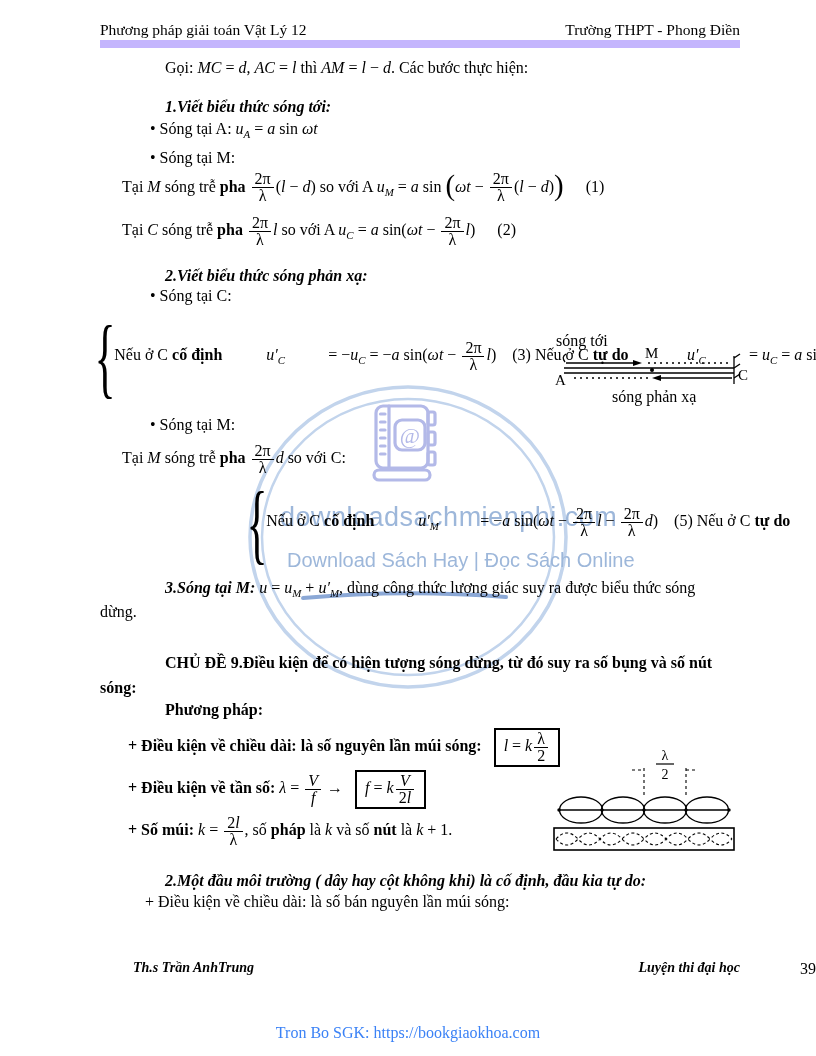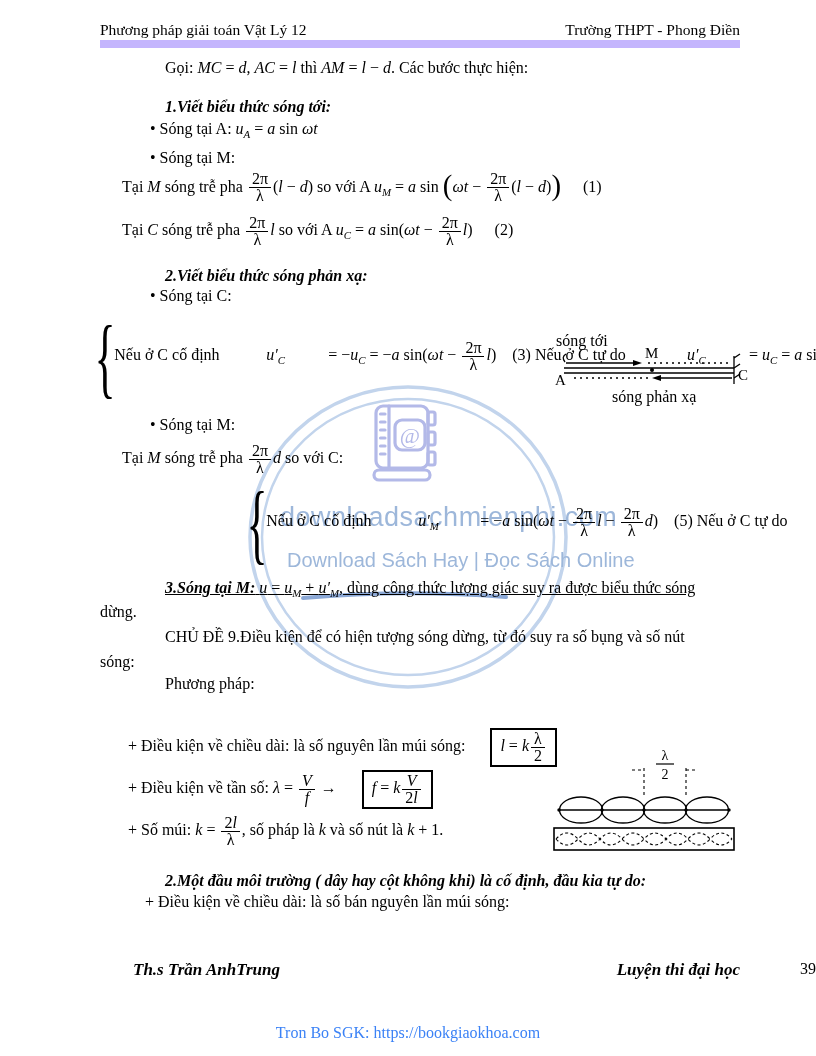--- a/index.html
+++ b/index.html
@@ -14,7 +14,7 @@
   .bottomlink{position:absolute;left:0;right:0;top:1024px;text-align:center;color:#3b82f6;font-size:16px;}
   
   .mi{font-style:italic;}
-  .bd{font-weight:normal;}
+  .bd{font-weight:bold;margin-top:26px;}
   .bdit{font-weight:bold;font-style:italic;margin-top:9px;}
   sub.ms{font-size:.68em;font-style:italic;}
   .eqline{height:44px;line-height:44px;}

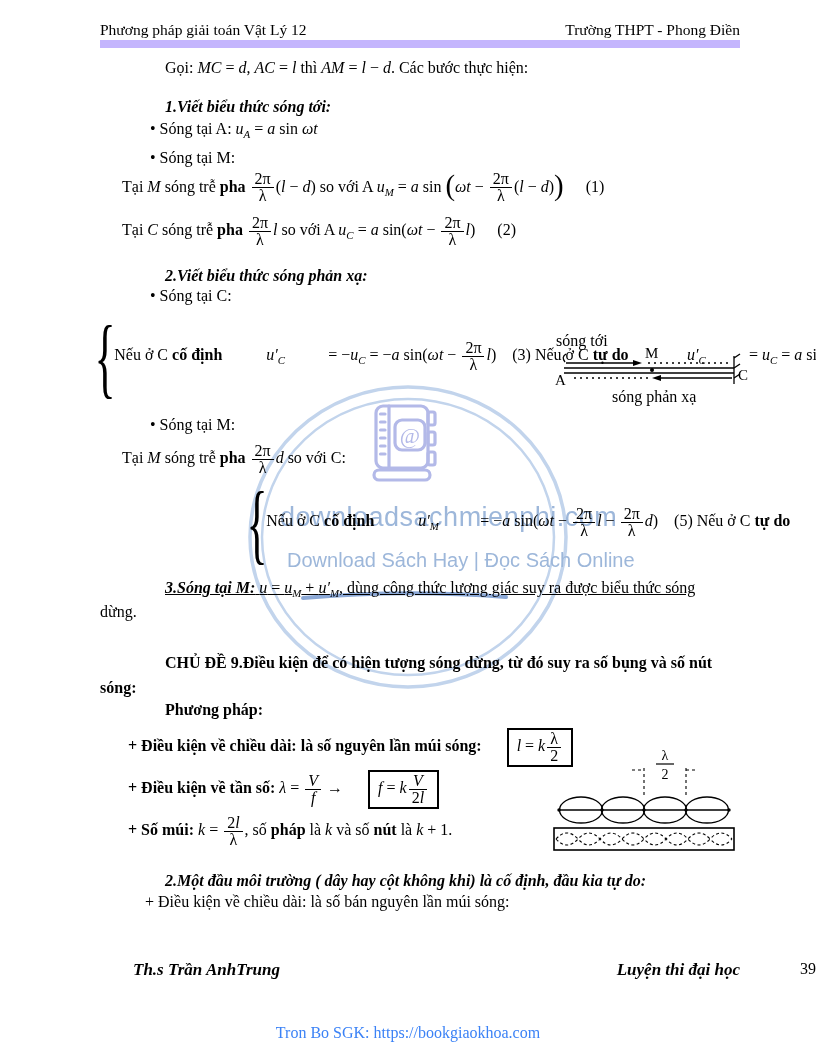--- a/index.html
+++ b/index.html
@@ -138,7 +138,7 @@
       </span>
     </div>
 
-    <div class="abs tline" style="left:165px;top:578px;text-decoration:underline;"><span class="bdit">3.Sóng tại M:</span> <span class="mi">u</span> = <span class="mi">u</span><sub class="ms">M</sub> + <span class="mi">u′</span><sub class="ms">M</sub>, dùng công thức lượng giác suy ra được biểu thức sóng</div>
+    <div class="abs tline" style="left:165px;top:578px;"><span class="bdit">3.Sóng tại M:</span> <span class="mi">u</span> = <span class="mi">u</span><sub class="ms">M</sub> + <span class="mi">u′</span><sub class="ms">M</sub>, dùng công thức lượng giác suy ra được biểu thức sóng</div>
     <div class="abs tline" style="left:100px;top:602px;">dừng.</div>
 
     <div class="abs tline bd" style="left:165px;top:627px;">CHỦ ĐỀ 9.Điều kiện để có hiện tượng sóng dừng, từ đó suy ra số bụng và số nút</div>

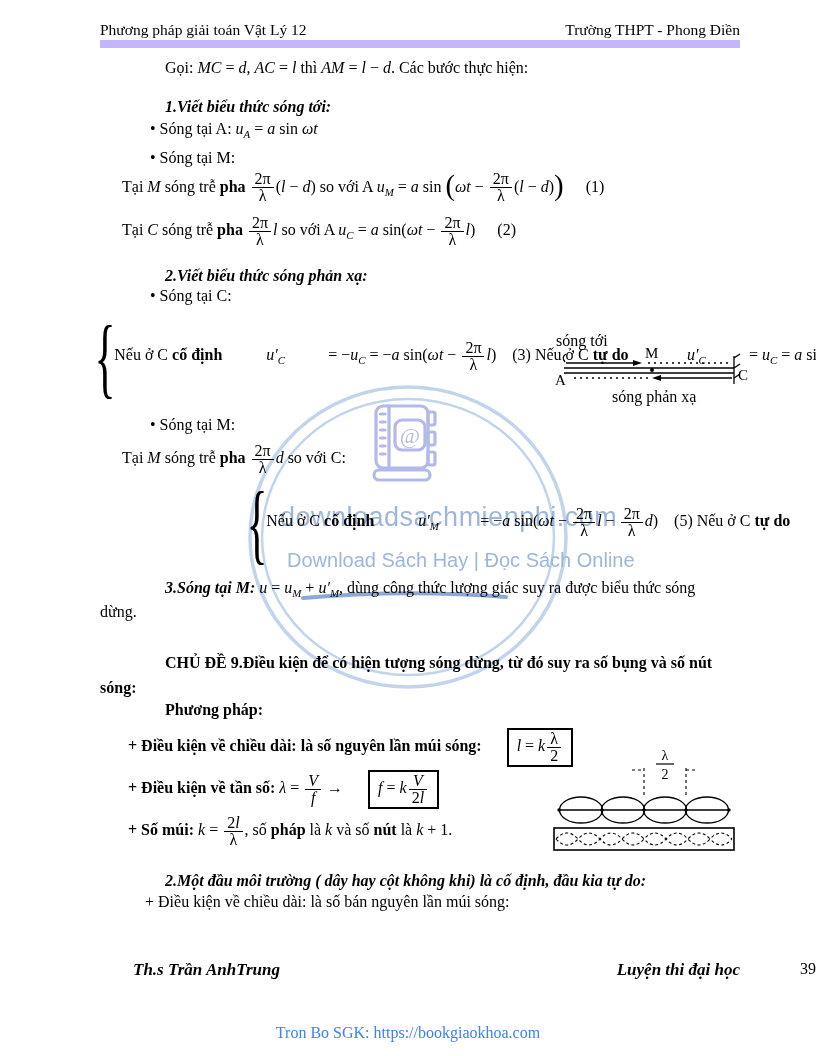--- a/index.html
+++ b/index.html
@@ -23,7 +23,7 @@
   .frac .fn{display:block;padding:0 3px;}
   .frac .fd{display:block;border-top:1px solid #000;padding:0 3px;}
   .bigp{font-size:1.8em;font-weight:300;vertical-align:-0.12em;}
-  .eqbox{display:inline-block;border:2px solid #000;padding:1px 8px;margin-left:21px;line-height:normal;vertical-align:middle;}
+  .eqbox{display:inline-block;border:2px solid #000;padding:1px 8px;margin-left:8px;line-height:normal;vertical-align:middle;}
   .eqnum{margin-left:22px;}
   
   .cases{display:flex;align-items:center;}

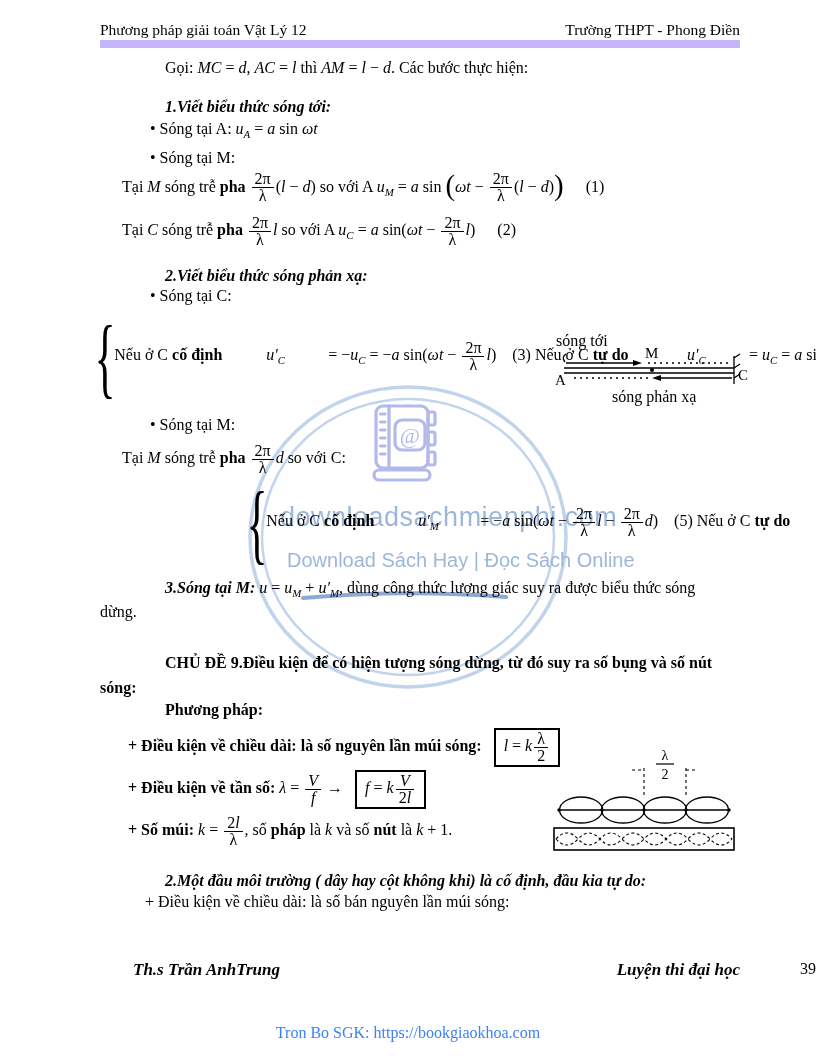--- a/index.html
+++ b/index.html
@@ -10,7 +10,7 @@
   .toplink{position:absolute;left:0;right:0;top:6px;text-align:center;color:#0000c0;font-size:15.5px;}
   .hdr{position:absolute;left:100px;right:76px;top:21px;height:19px;border-bottom:8px solid #c4b5fd;
        display:flex;justify-content:space-between;font-size:15.5px;}
-  .ftr-it{font-style:italic;font-weight:bold;font-size:17px;}
+  .ftr-it{font-style:italic;font-weight:bold;font-size:14px;}
   .bottomlink{position:absolute;left:0;right:0;top:1024px;text-align:center;color:#3b82f6;font-size:16px;}
   
   .mi{font-style:italic;}

